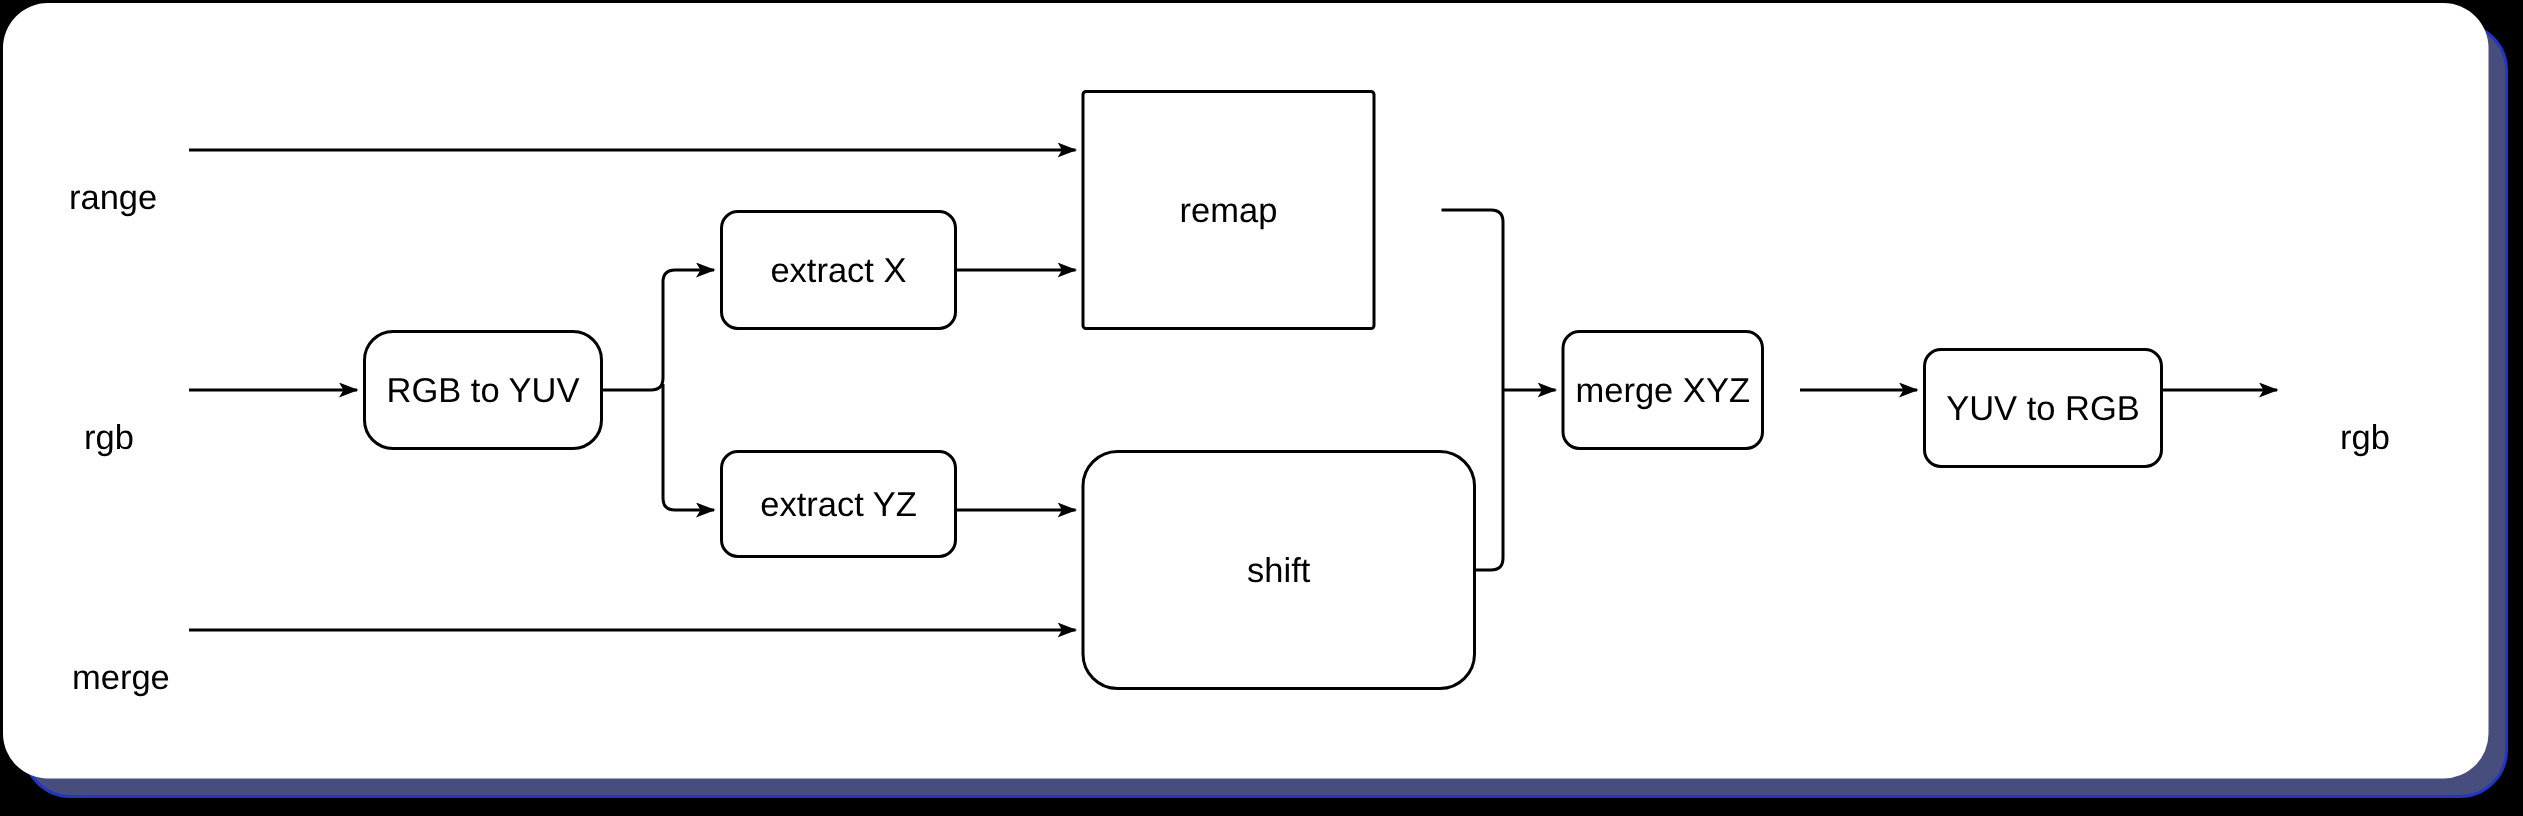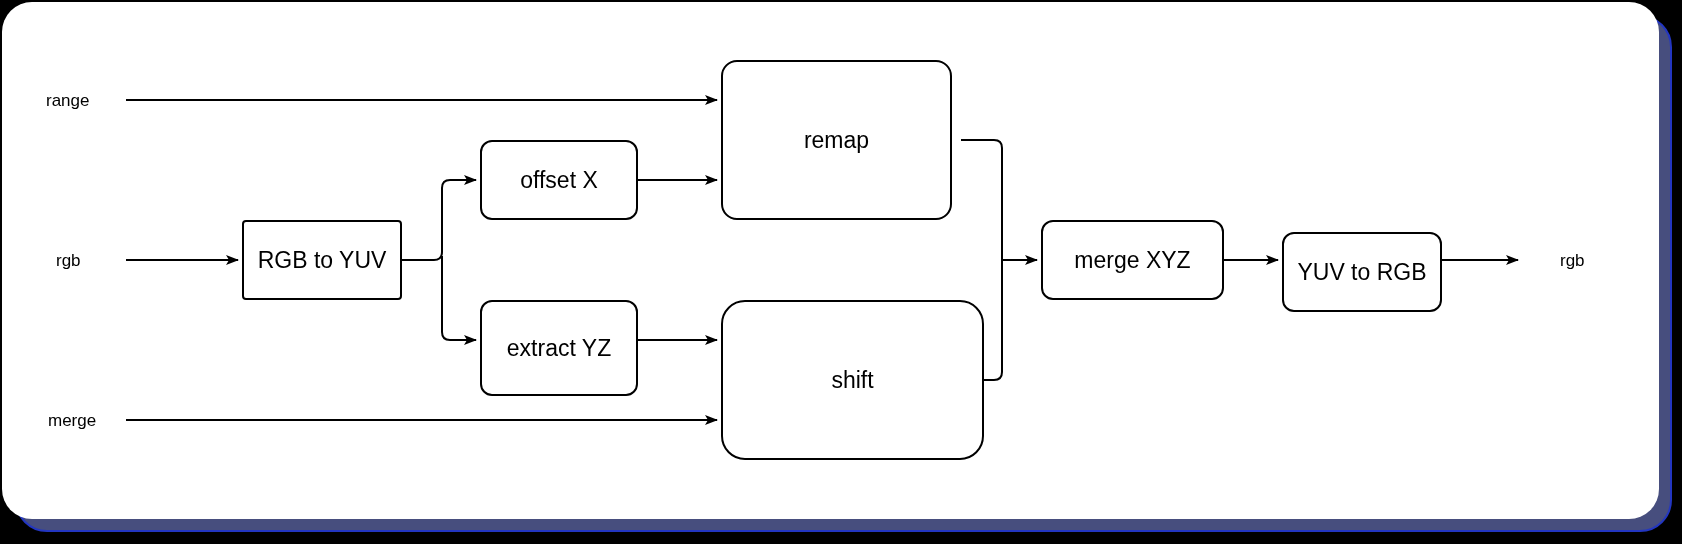--- a/index.html
+++ b/index.html
@@ -73,10 +73,11 @@
   .io-label {
     position: absolute;
     transform: translateY(-50%);
-    font-size: 17px;
+    font-size: 23px;
     line-height: 1;
     color: var(--line);
     white-space: nowrap;
+    margin-top: 32px;
   }
 </style>
 </head>

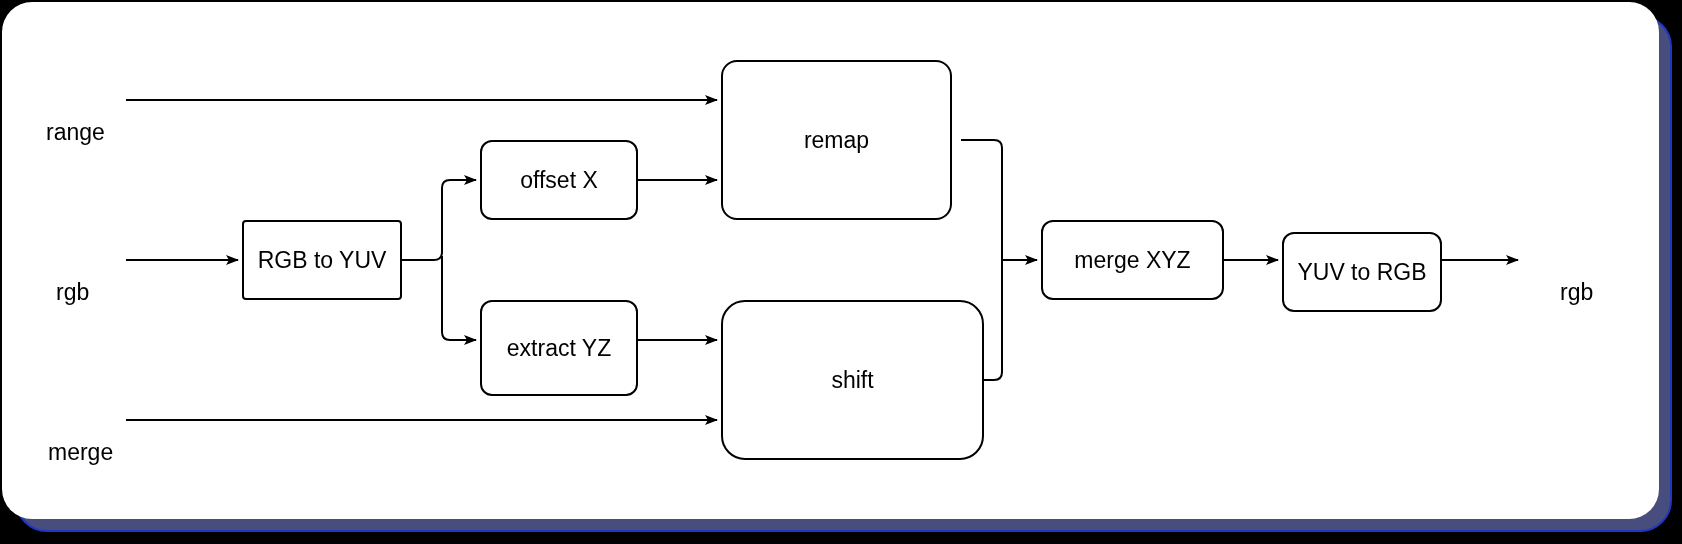--- a/index.html
+++ b/index.html
@@ -116,7 +116,7 @@
       <div class="node" style="left: 480px; top: 300px; width: 158px; height: 96px; border-radius: 12px;">
         <span>extract YZ</span>
       </div>
-      <div class="node" style="left: 721px; top: 60px; width: 231px; height: 160px; border-radius: 16px;">
+      <div class="node" style="left: 721px; top: 60px; width: 196px; height: 160px; border-radius: 3px;">
         <span>remap</span>
       </div>
       <div class="node" style="left: 721px; top: 300px; width: 263px; height: 160px; border-radius: 24px;">

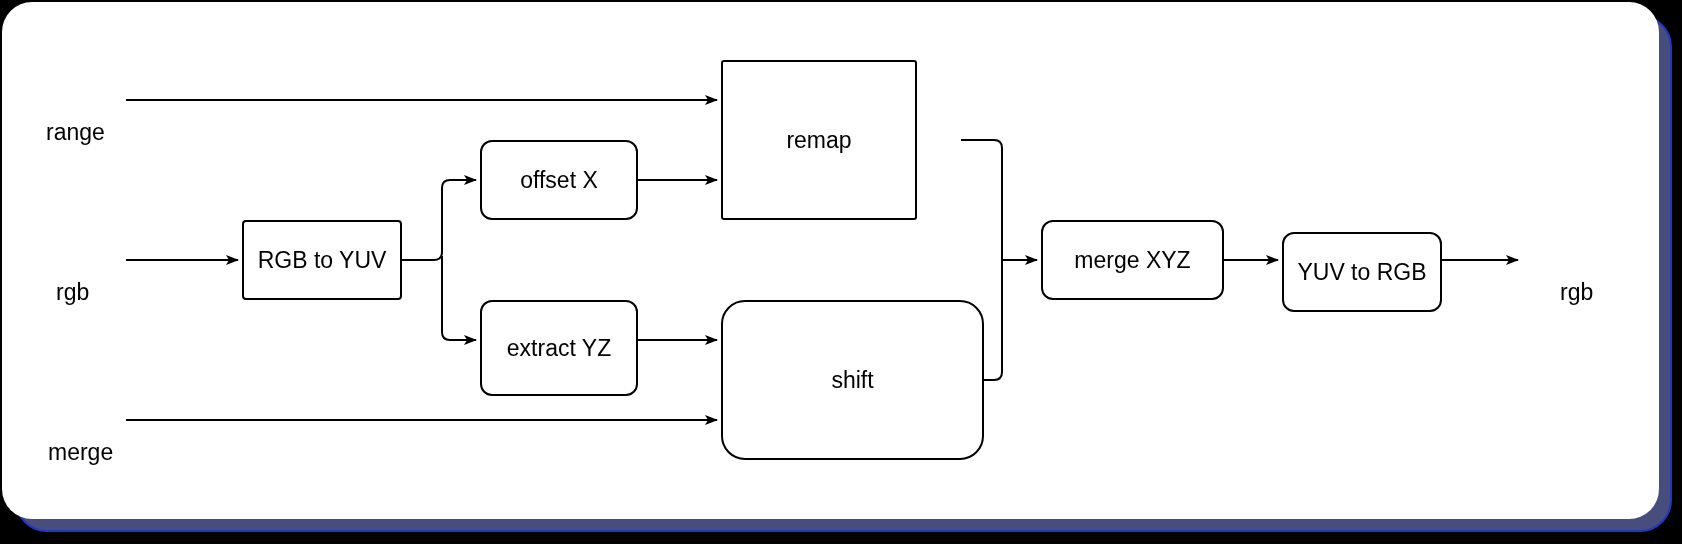--- a/index.html
+++ b/index.html
@@ -111,7 +111,7 @@
         <span>RGB to YUV</span>
       </div>
       <div class="node" style="left: 480px; top: 140px; width: 158px; height: 80px; border-radius: 12px;">
-        <span>offset X</span>
+        <span>extract X</span>
       </div>
       <div class="node" style="left: 480px; top: 300px; width: 158px; height: 96px; border-radius: 12px;">
         <span>extract YZ</span>

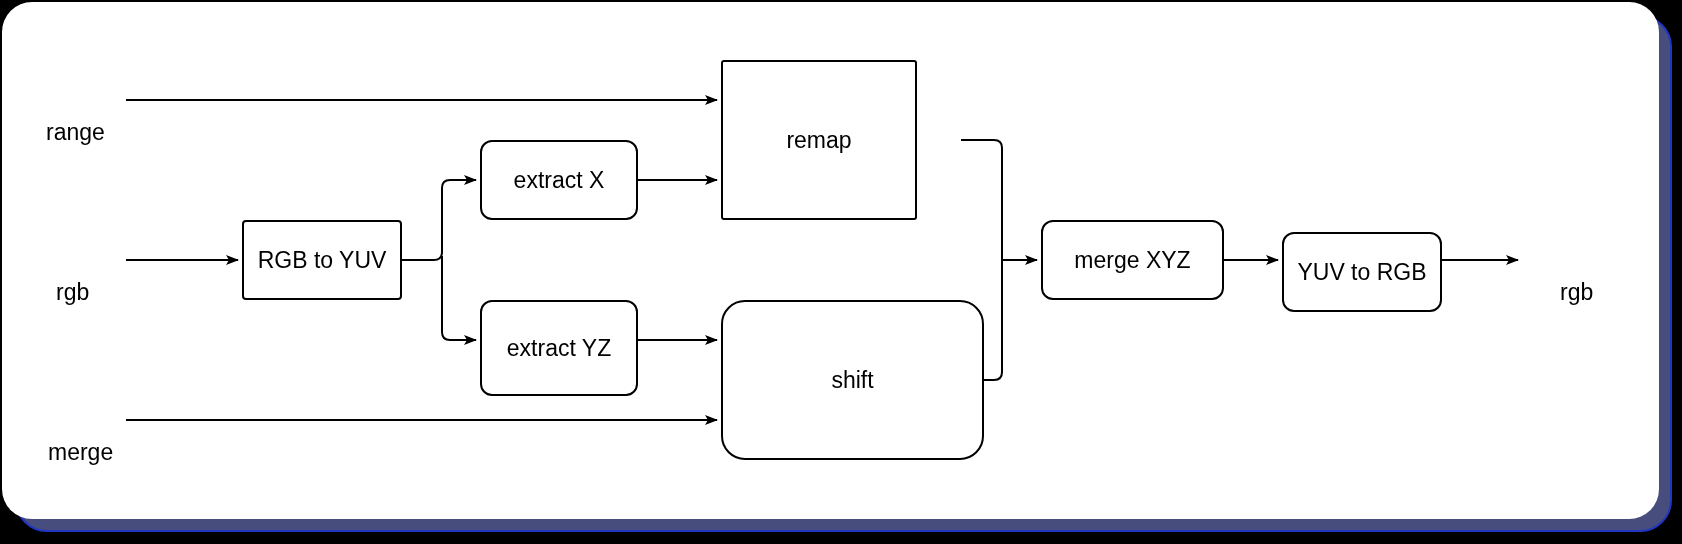--- a/index.html
+++ b/index.html
@@ -107,7 +107,7 @@
       </g>
   </svg>
   <div id="node-layer">
-      <div class="node" style="left: 242px; top: 220px; width: 160px; height: 80px; border-radius: 4px;">
+      <div class="node" style="left: 242px; top: 220px; width: 160px; height: 80px; border-radius: 20px;">
         <span>RGB to YUV</span>
       </div>
       <div class="node" style="left: 480px; top: 140px; width: 158px; height: 80px; border-radius: 12px;">

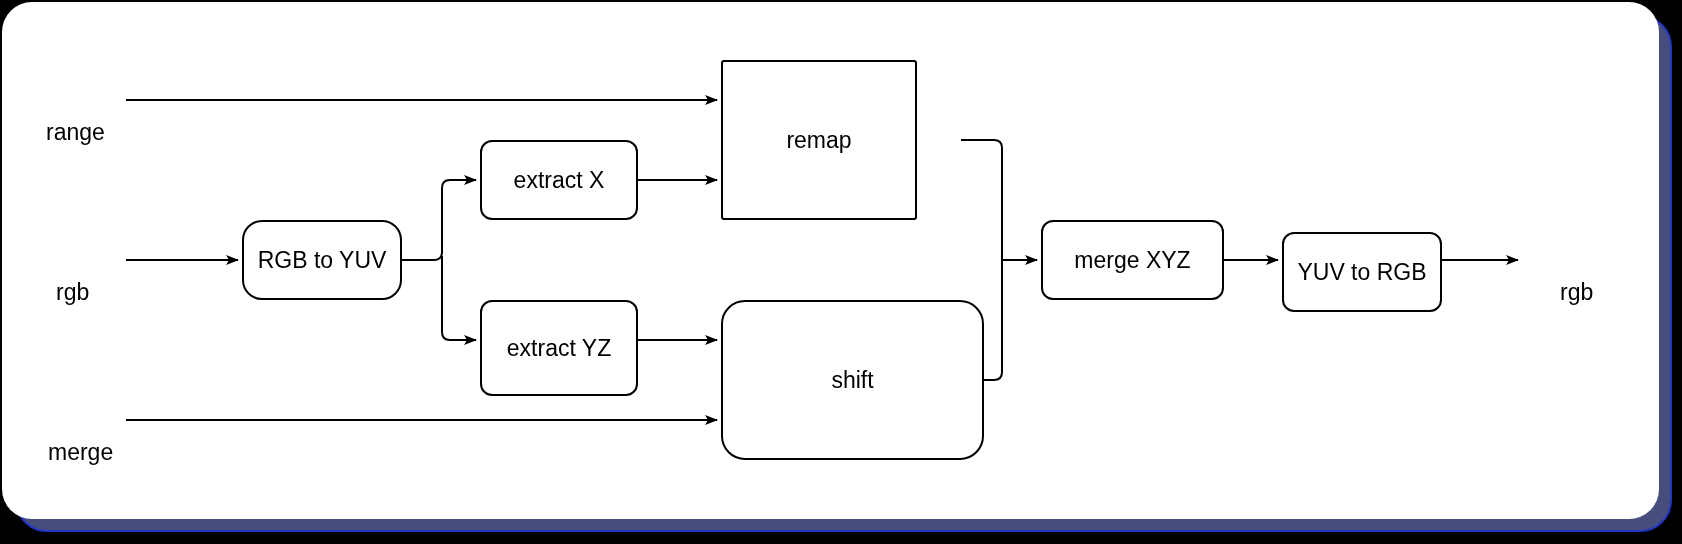--- a/index.html
+++ b/index.html
@@ -122,7 +122,7 @@
       <div class="node" style="left: 721px; top: 300px; width: 263px; height: 160px; border-radius: 24px;">
         <span>shift</span>
       </div>
-      <div class="node" style="left: 1041px; top: 220px; width: 183px; height: 80px; border-radius: 12px;">
+      <div class="node" style="left: 1041px; top: 220px; width: 135px; height: 80px; border-radius: 12px;">
         <span>merge XYZ</span>
       </div>
       <div class="node" style="left: 1282px; top: 232px; width: 160px; height: 80px; border-radius: 12px;">

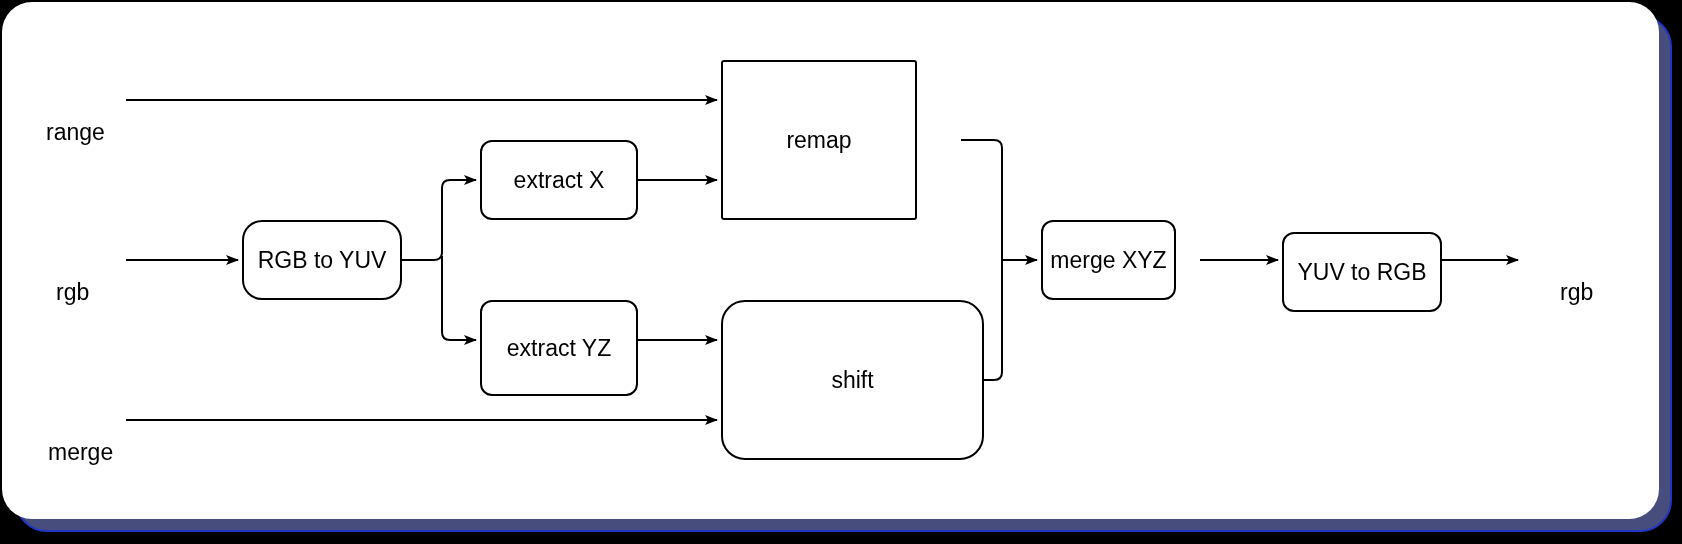--- a/index.html
+++ b/index.html
@@ -113,7 +113,7 @@
       <div class="node" style="left: 480px; top: 140px; width: 158px; height: 80px; border-radius: 12px;">
         <span>extract X</span>
       </div>
-      <div class="node" style="left: 480px; top: 300px; width: 158px; height: 96px; border-radius: 12px;">
+      <div class="node" style="left: 480px; top: 300px; width: 158px; height: 72px; border-radius: 12px;">
         <span>extract YZ</span>
       </div>
       <div class="node" style="left: 721px; top: 60px; width: 196px; height: 160px; border-radius: 3px;">

